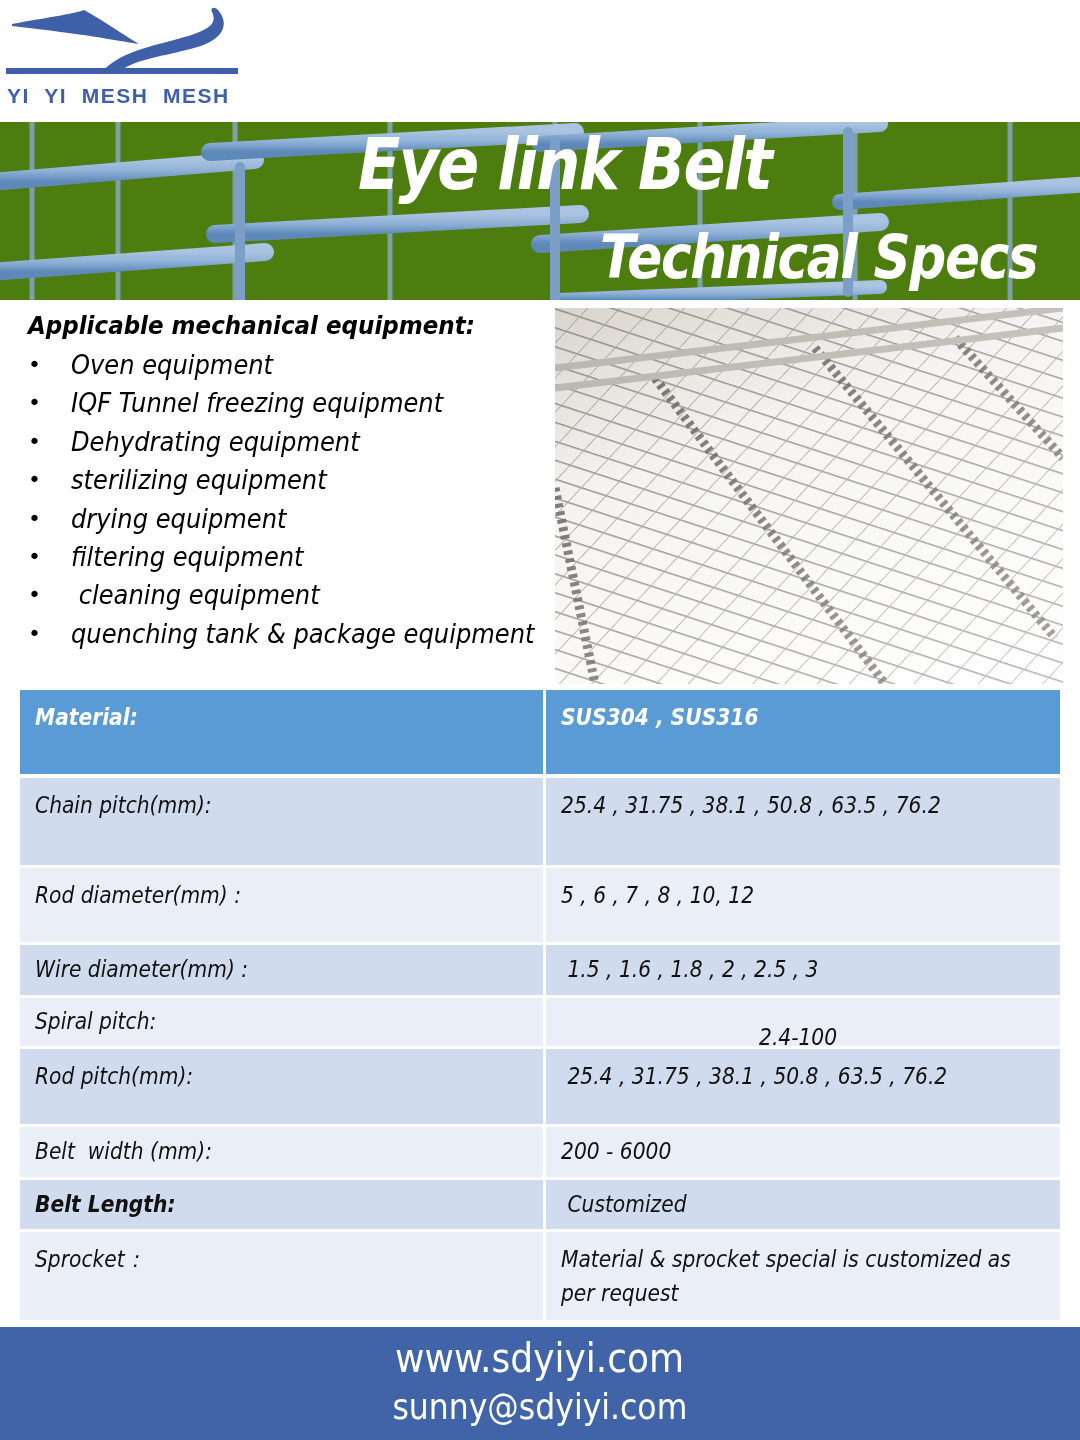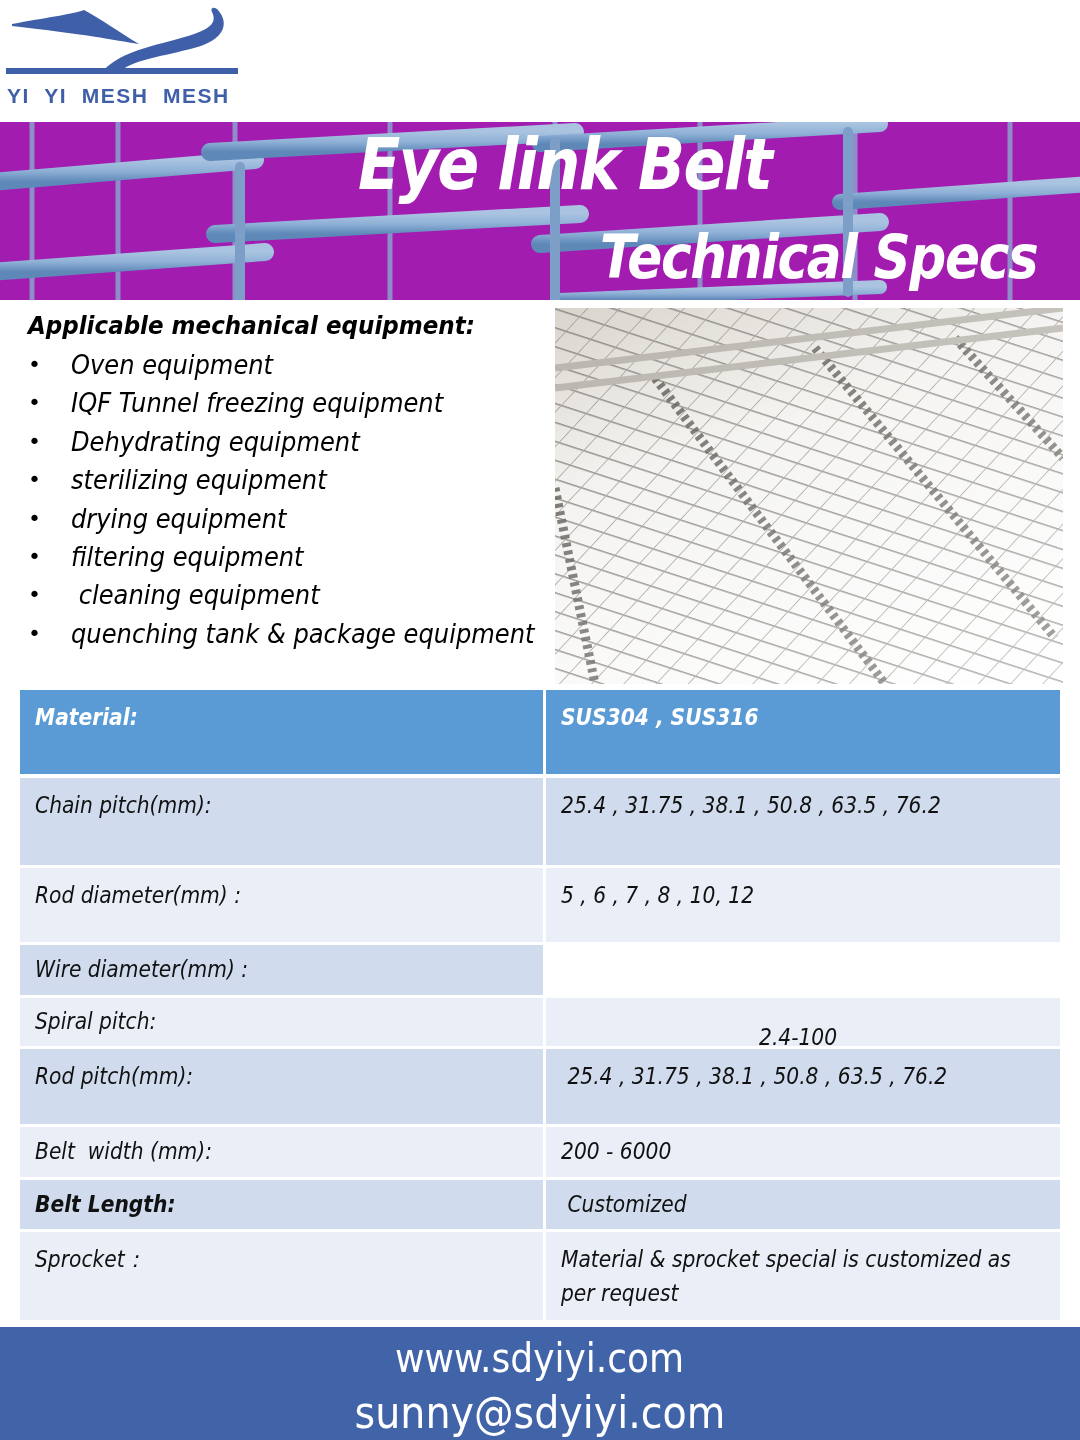--- a/index.html
+++ b/index.html
@@ -18,7 +18,7 @@
   
   .banner {
     position: absolute; left: 0; top: 122px; width: 1080px; height: 178px;
-    background: #a21caf; overflow: hidden;
+    background: #4d7c0f; overflow: hidden;
   }
   .banner svg.mesh { position: absolute; left: 0; top: 0; }
   .banner-title {

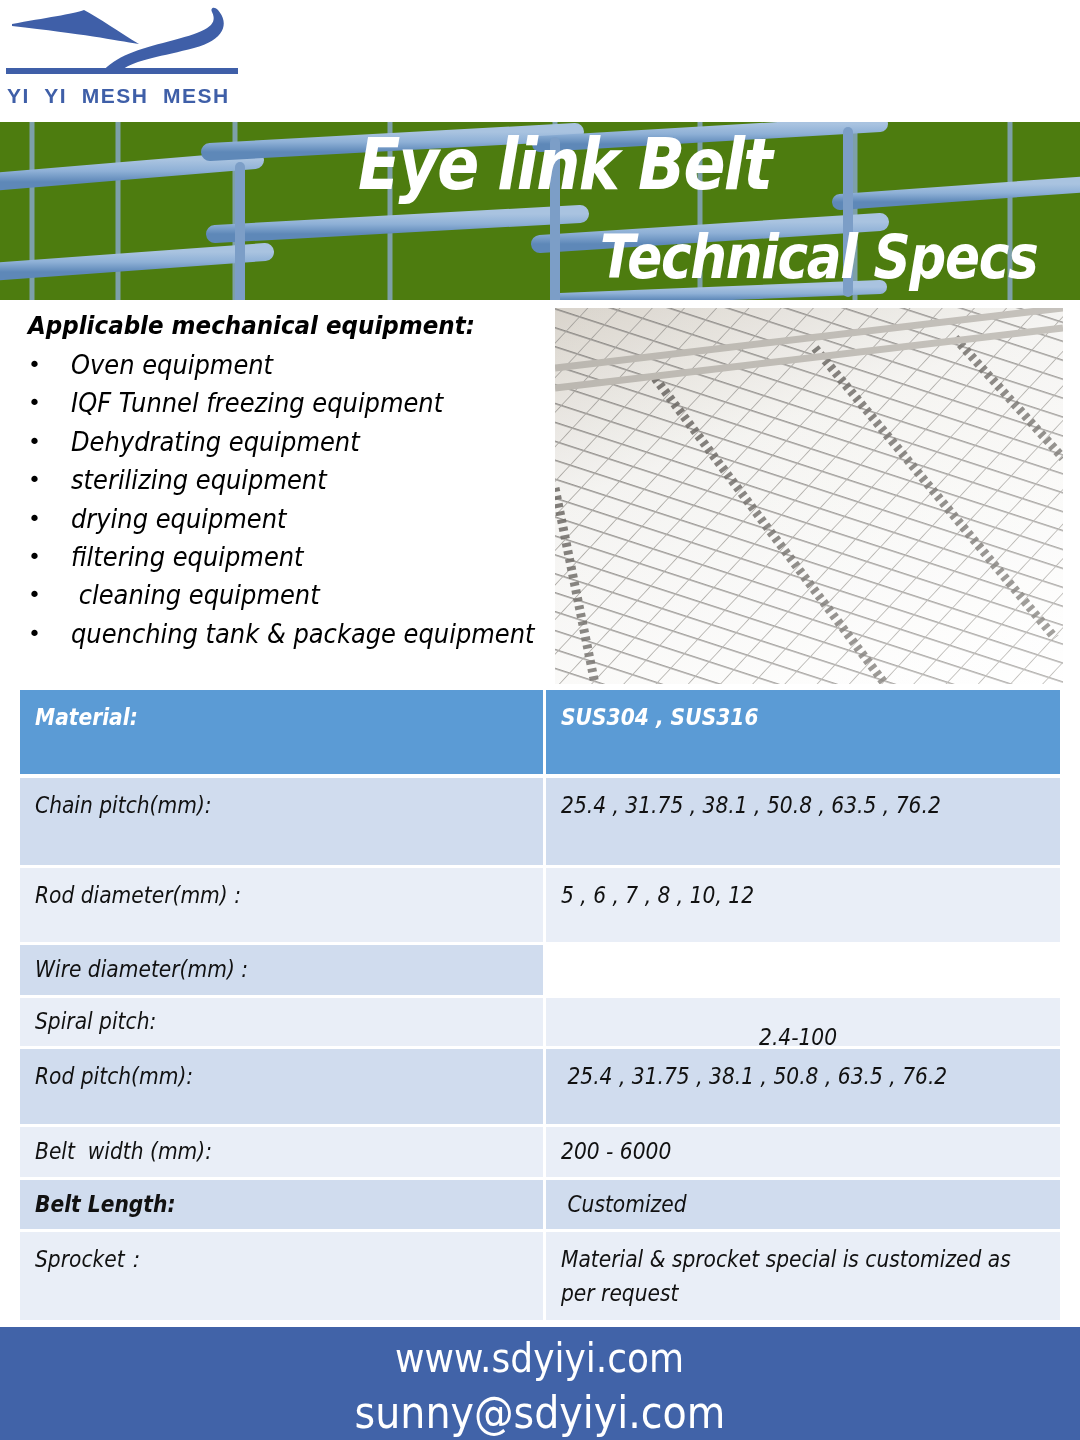--- a/index.html
+++ b/index.html
@@ -231,6 +231,7 @@
   </div>
   <div class="spec-row row-dark" style="top:255px; height:50px;">
     <div class="spec-cell cell-label" style="padding-top:7px;"><span>Wire diameter(mm) :</span></div>
+    <div class="spec-cell cell-value" style="padding-top:7px;"><span> 1.5 , 1.6 , 1.8 , 2 , 2.5 , 3</span></div>
   </div>
   <div class="spec-row row-light" style="top:308px; height:48px;">
     <div class="spec-cell cell-label" style="padding-top:6px;"><span>Spiral pitch:</span></div>

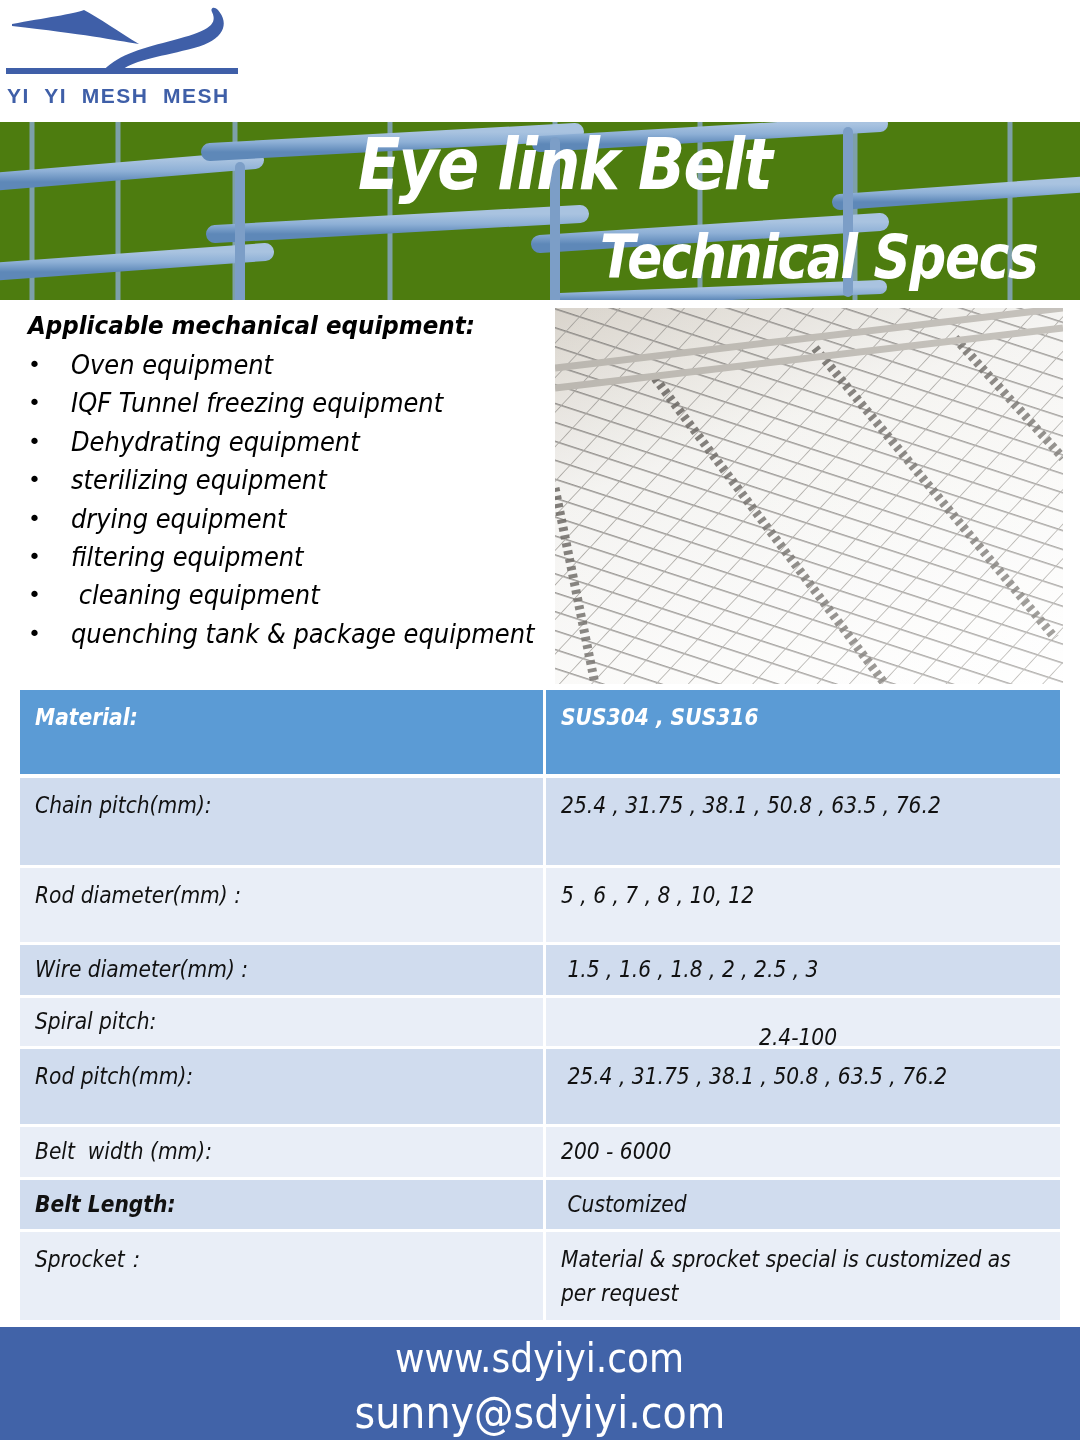--- a/index.html
+++ b/index.html
@@ -89,7 +89,7 @@
     font-family: "DejaVu Sans", sans-serif; color: #fff; white-space: nowrap;
   }
   .footer-web { top: 8px; font-size: 40px; }
-  .footer-mail { top: 60px; font-size: 44px; }
+  .footer-mail { top: 60px; font-size: 35px; }
   .footer-web span, .footer-mail span { display: inline-block; transform: scaleX(0.9); }
 </style>
 </head>

